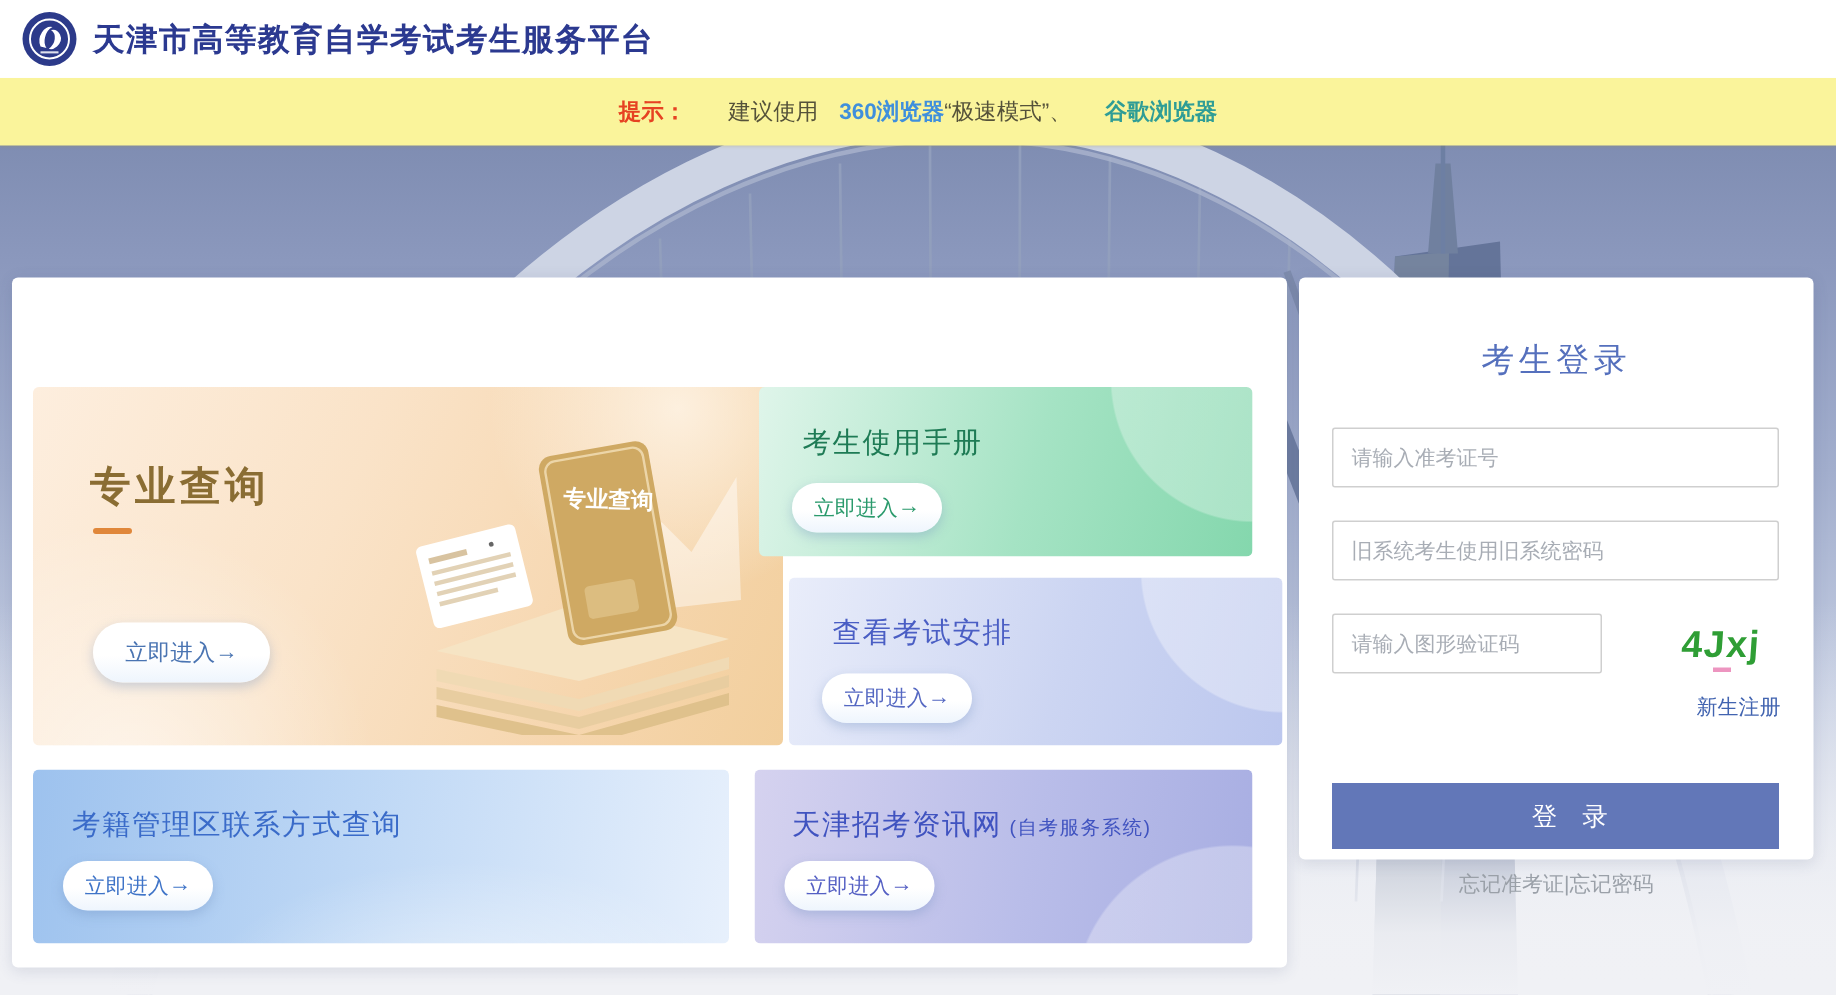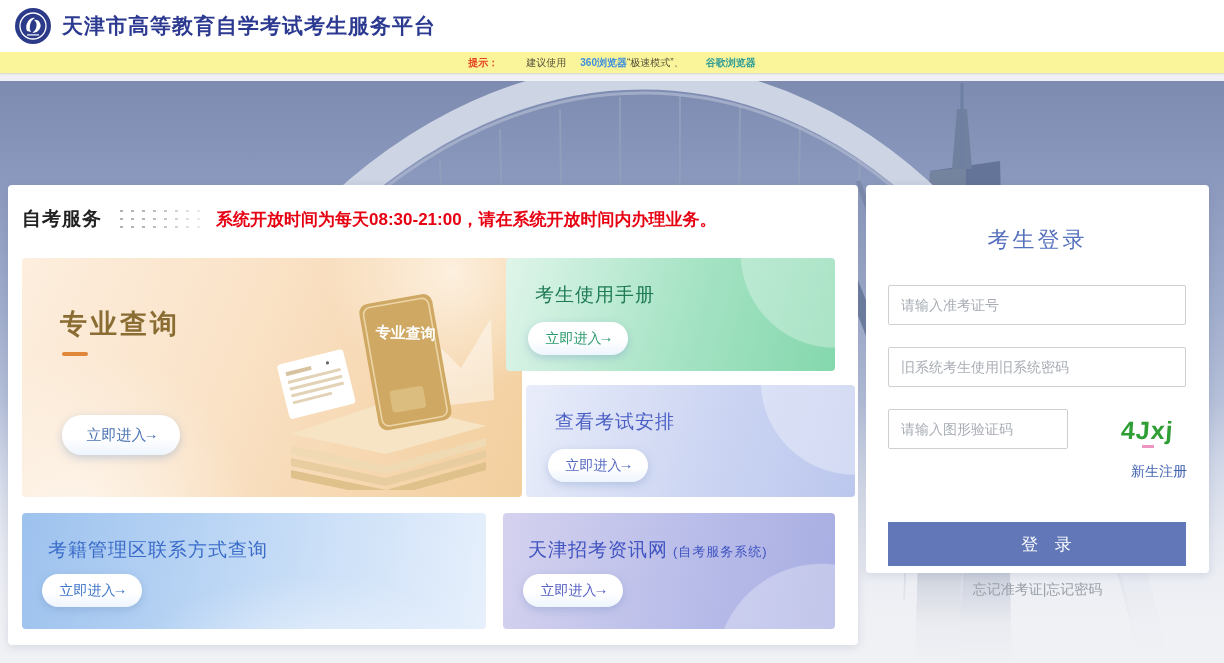--- a/index.html
+++ b/index.html
@@ -12,7 +12,7 @@
   .site-title { margin-left:10px; font-size:21px; font-weight:bold; color:#2b3990; letter-spacing:1px; }
 
   
-  .notice-bar { position:absolute; left:0; top:52px; width:1224px; height:21px; background:#faf49b; display:flex; align-items:center; justify-content:center; z-index:5; font-size:10px; box-shadow:0 1px 2px rgba(150,140,60,.25); }
+  .notice-bar { position:absolute; left:0; top:52px; width:1224px; height:45px; background:#faf49b; display:flex; align-items:center; justify-content:center; z-index:5; font-size:15px; box-shadow:0 1px 2px rgba(150,140,60,.25); }
   .notice-bar span { white-space:pre; }
   .n-label { color:#e64222; font-weight:bold; margin-right:28px; }
   .n-advice { color:#55523a; margin-right:14px; }

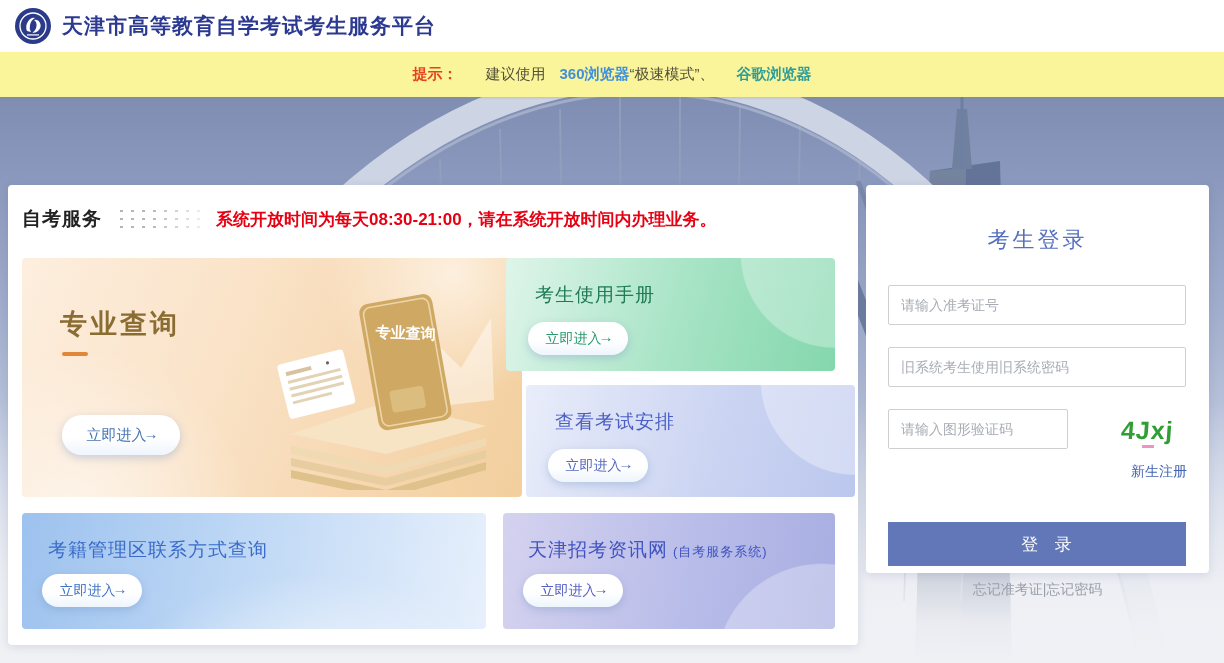--- a/index.html
+++ b/index.html
@@ -151,11 +151,6 @@
   </div>
 
   <div class="main-panel">
-    <div class="sec-row">
-      <span class="sec-title">自考服务</span>
-      <span class="dots"></span>
-      <span class="sec-notice">系统开放时间为每天08:30-21:00，请在系统开放时间内办理业务。</span>
-    </div>
 
     <div class="card card-a">
       <div class="title">专业查询</div>

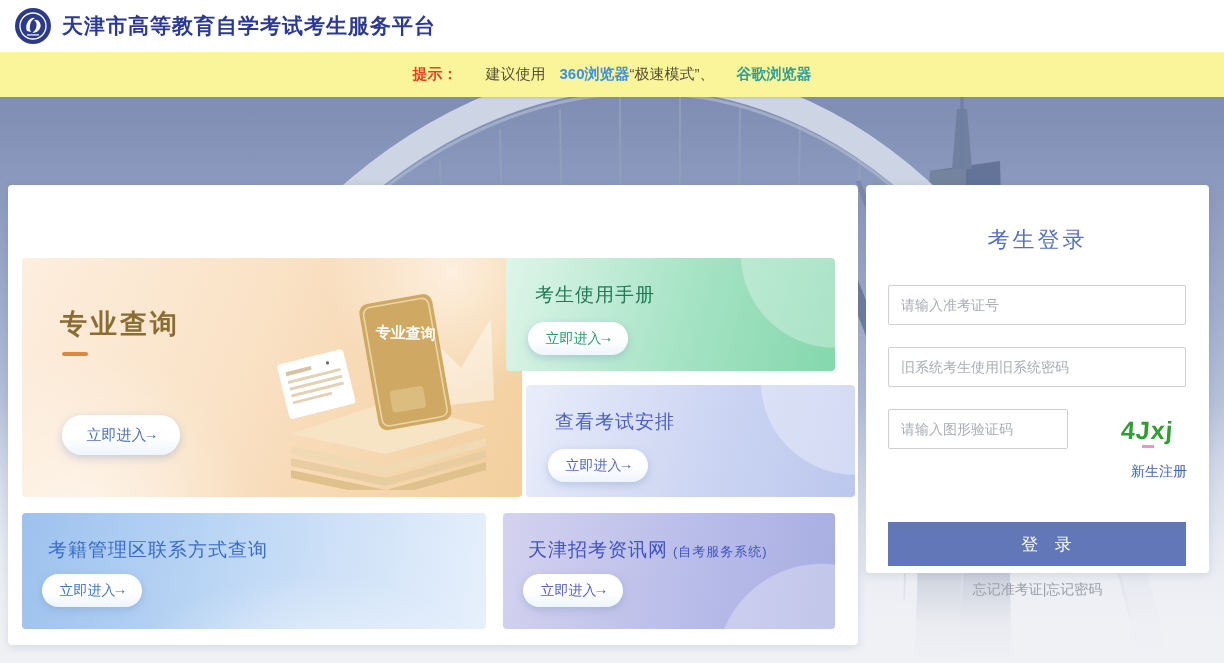--- a/index.html
+++ b/index.html
@@ -73,7 +73,7 @@
 
   .pill { position:absolute; display:inline-flex; align-items:center; justify-content:center; 
     background:linear-gradient(180deg,#ffffff 55%, #eef5fd 100%); border:none; border-radius:20px; cursor:pointer;
-    box-shadow:0 3px 8px rgba(110,140,190,.35); font-family:Liberation Mono, monospace; }
+    box-shadow:0 3px 8px rgba(110,140,190,.35); font-family:Liberation Serif, serif; }
   .pill-lg { left:40px; top:157px; width:118px; height:40px; font-size:15px; }
   .pill-sm { left:22px; top:64px; width:100px; height:33px; font-size:14px; }
   .card-d .pill-sm, .card-e .pill-sm { left:20px; top:61px; }

